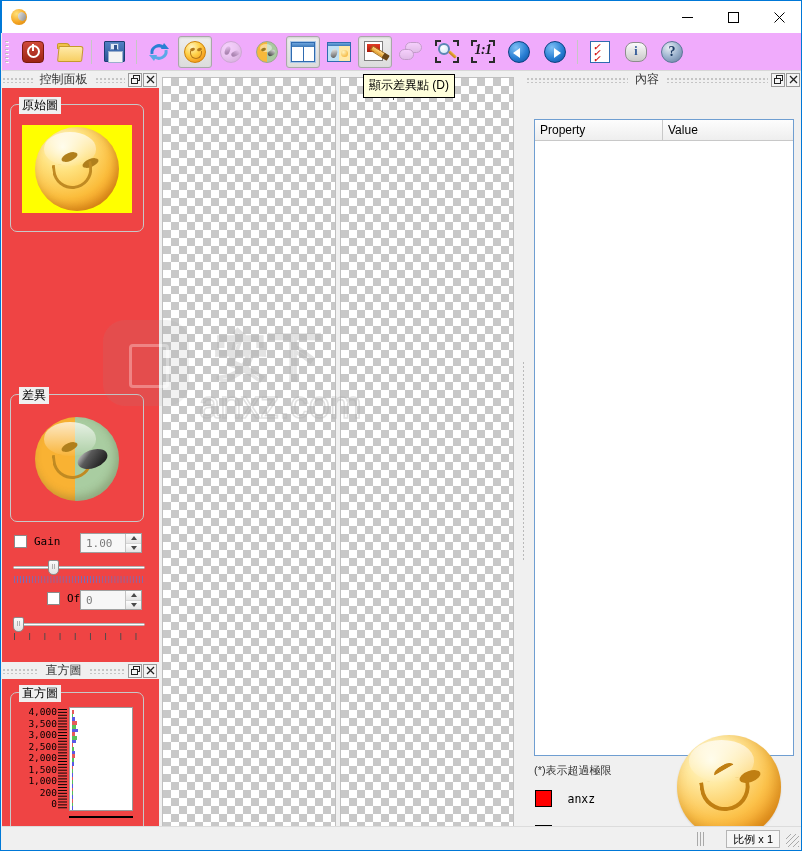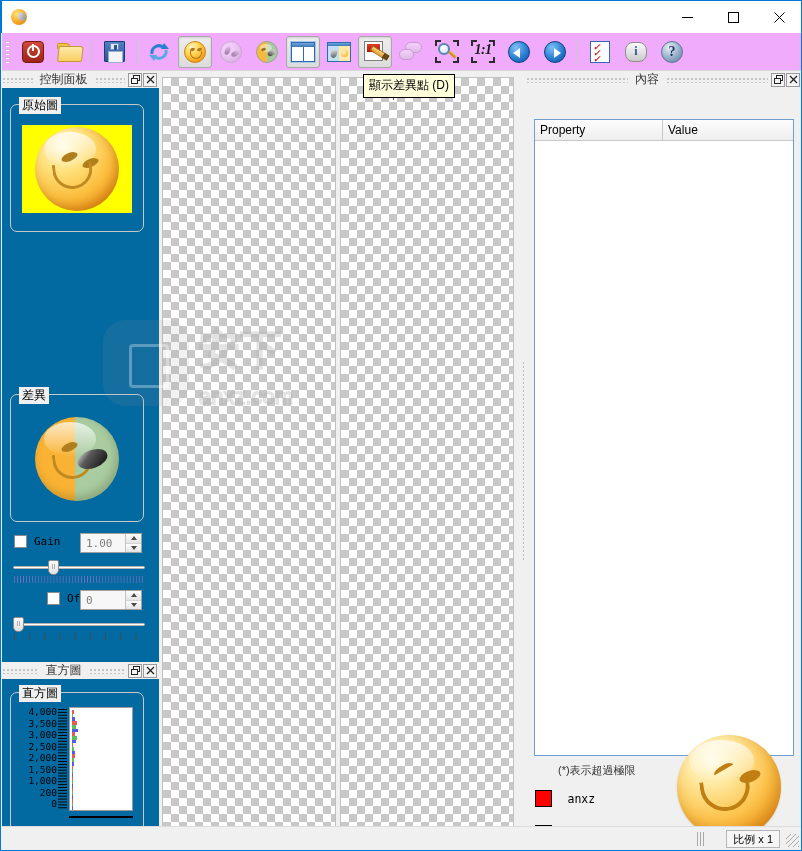--- a/index.html
+++ b/index.html
@@ -338,7 +338,7 @@
   
   .sidebar {
     position: absolute; left: 1px; top: 71px;
-    width: 157px; height: 779px; background: #0369a1;
+    width: 157px; height: 779px; background: #ef4444;
   }
   .ctrl-panel { position: absolute; left: 0; top: 0; width: 157px; height: 589px; }
   .hist-panel { position: absolute; left: 0; top: 591px; width: 157px; height: 188px; }

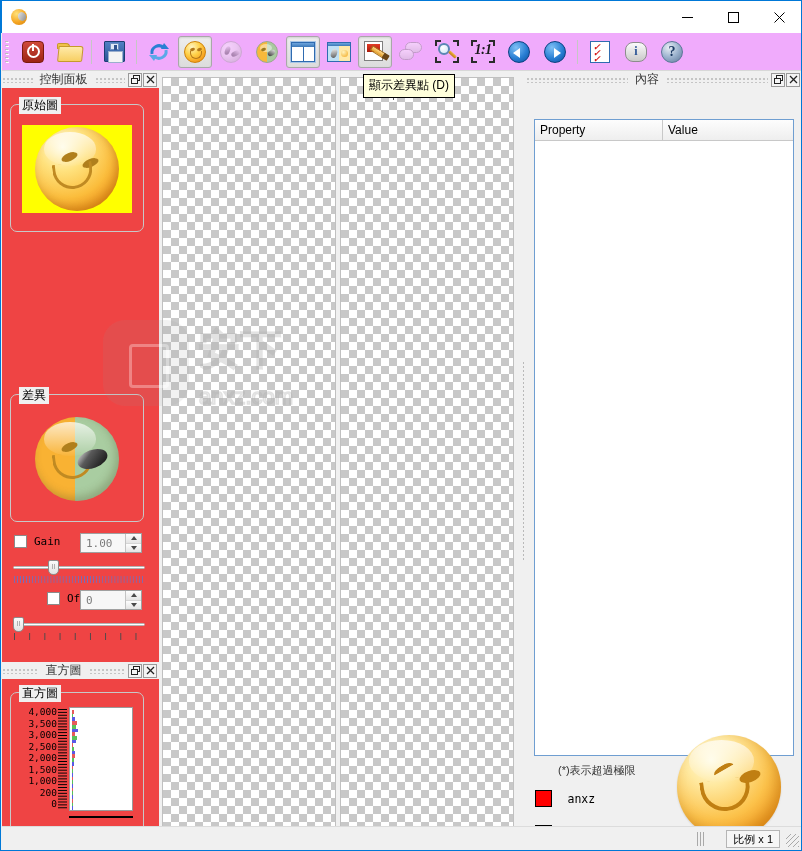--- a/index.html
+++ b/index.html
@@ -512,8 +512,8 @@
     border: 3px solid rgba(245,245,245,0.85); border-radius: 4px;
   }
   .wm-cjk {
-    position: absolute; left: 96px; top: 2px;
-    font-family: "DejaVu Sans", sans-serif; font-size: 40px; font-weight: bold;
+    position: absolute; left: 112px; top: 2px;
+    font-family: "DejaVu Sans", sans-serif; font-size: 52px; font-weight: bold;
     color: transparent; -webkit-text-stroke: 2px rgba(175,175,175,0.85);
     letter-spacing: 2px; white-space: nowrap;
   }

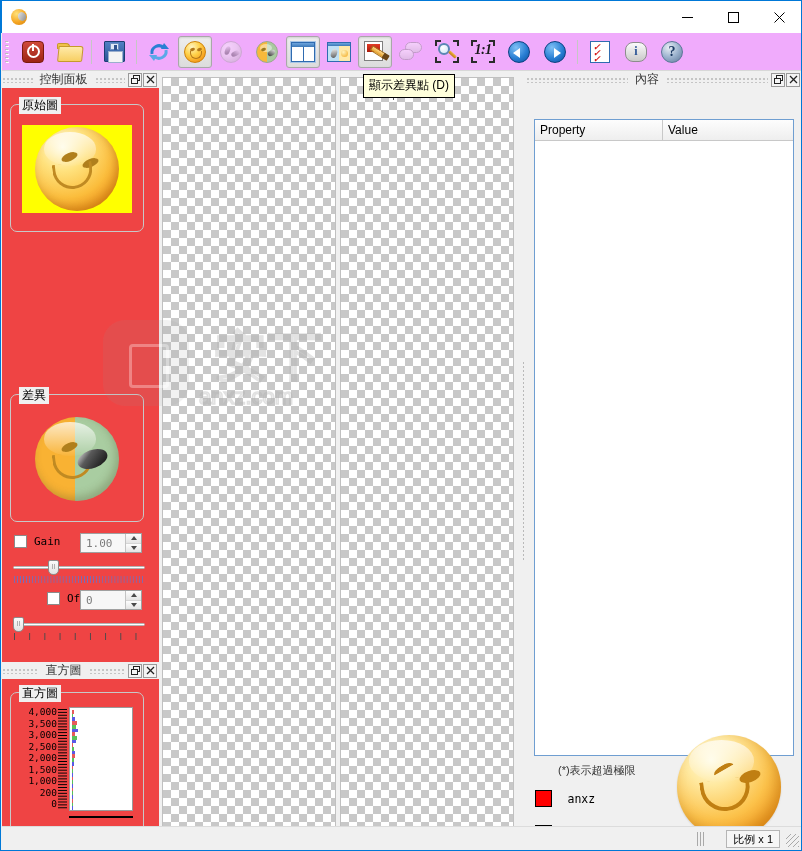--- a/index.html
+++ b/index.html
@@ -519,7 +519,7 @@
   }
   .wm-url {
     position: absolute; left: 96px; top: 64px;
-    font-family: "Liberation Sans", sans-serif; font-size: 22px;
+    font-family: "Liberation Sans", sans-serif; font-size: 38px;
     color: transparent; -webkit-text-stroke: 1.6px rgba(175,175,175,0.9);
     white-space: nowrap;
   }

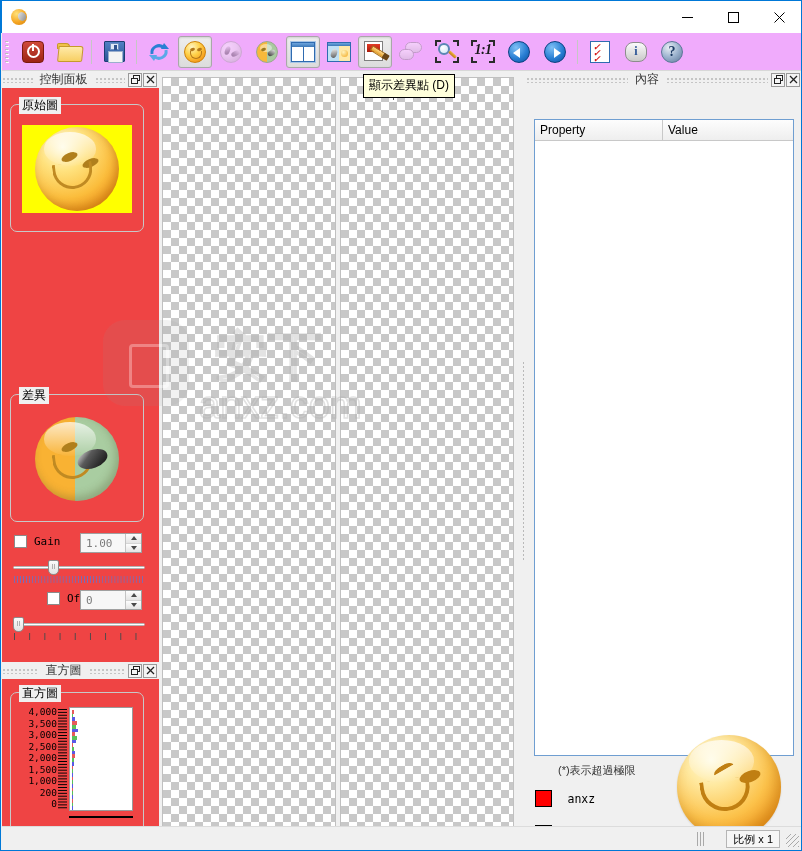--- a/index.html
+++ b/index.html
@@ -573,7 +573,7 @@
 
   .note-star {
     position: absolute; left: 8px; top: 692px;
-    font-size: 11px; color: #333; white-space: nowrap; margin-left: 24px;
+    font-size: 11px; color: #333; white-space: nowrap;
   }
   .legend { position: absolute; left: 9px; }
   .legend .sw { width: 17px; height: 17px; border: 1px solid #000; display: inline-block; vertical-align: middle; }

